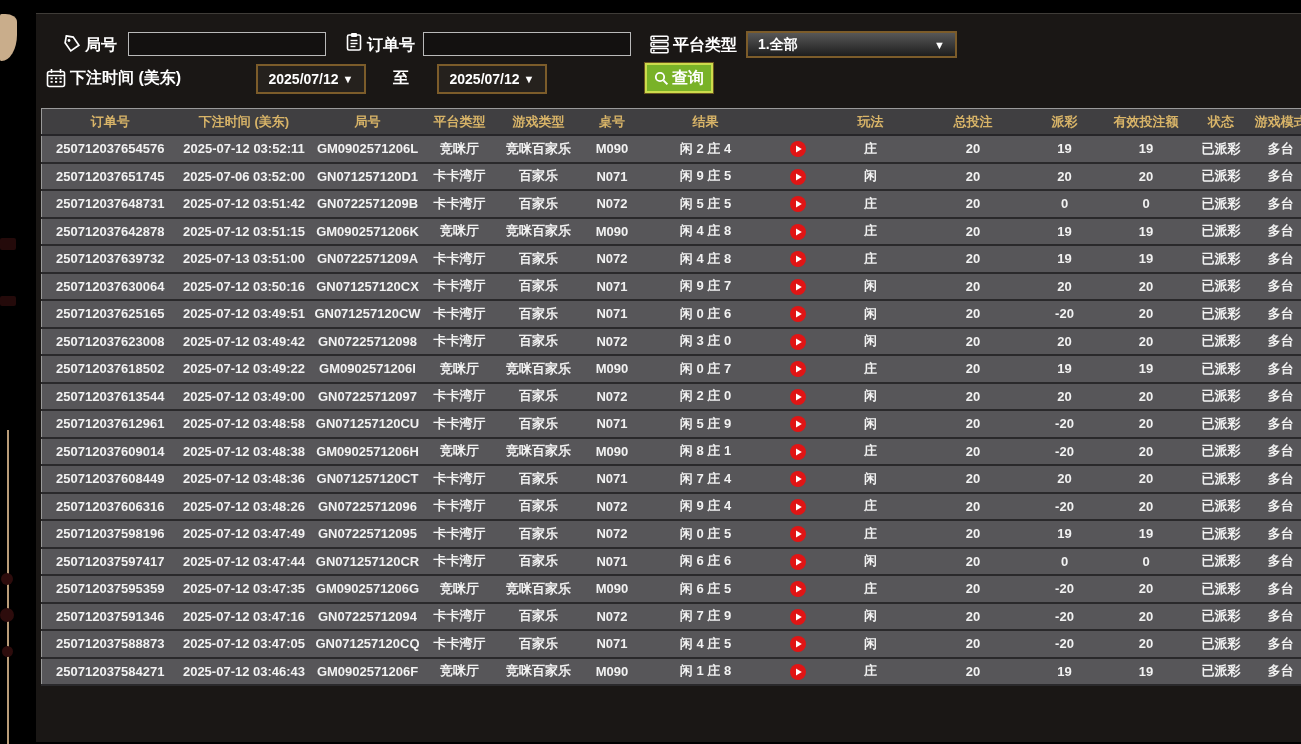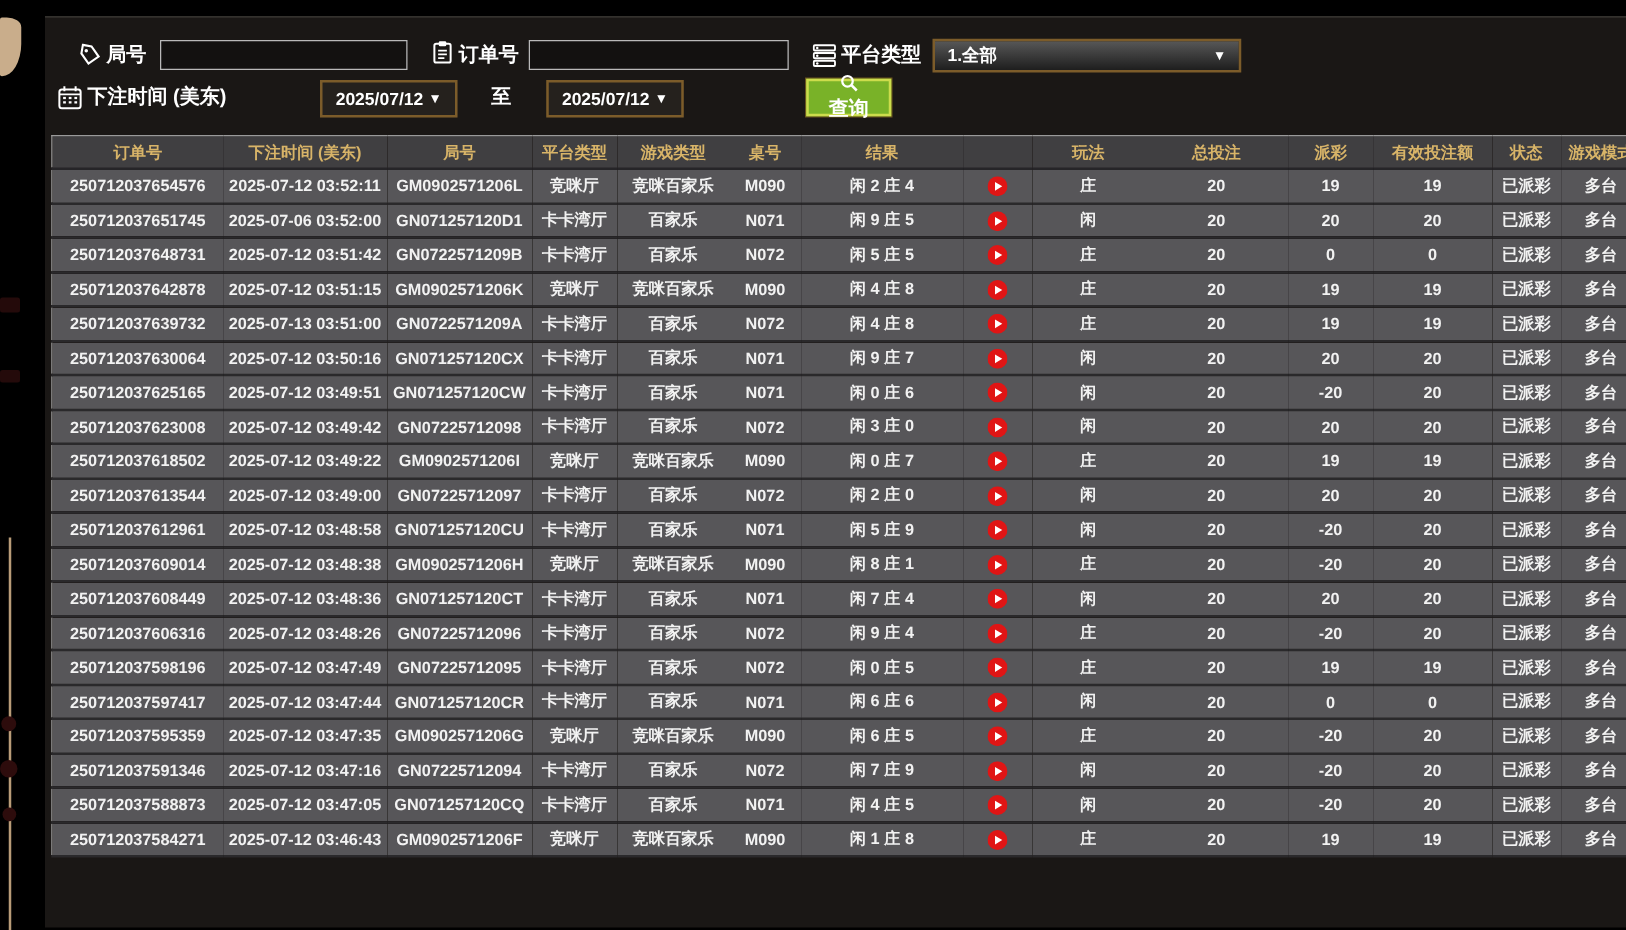--- a/index.html
+++ b/index.html
@@ -24,7 +24,7 @@
   .sel{position:absolute;border:2px solid #7c5c2a;color:#fff;font-weight:bold;
        display:flex;align-items:center;cursor:pointer;box-sizing:border-box;}
   .sel .arr{margin-left:auto;font-size:11px;}
-  .platform-sel{left:710px;top:17px;width:247px;height:27px;font-size:14px;
+  .platform-sel{left:710px;top:17px;width:211px;height:27px;font-size:14px;
        background:linear-gradient(#575757,#1e1e1e);padding:0 10px;text-align:center;}
   .date-sel{top:50px;width:110px;height:30px;font-size:14px;background:#25211d;
        justify-content:center;}

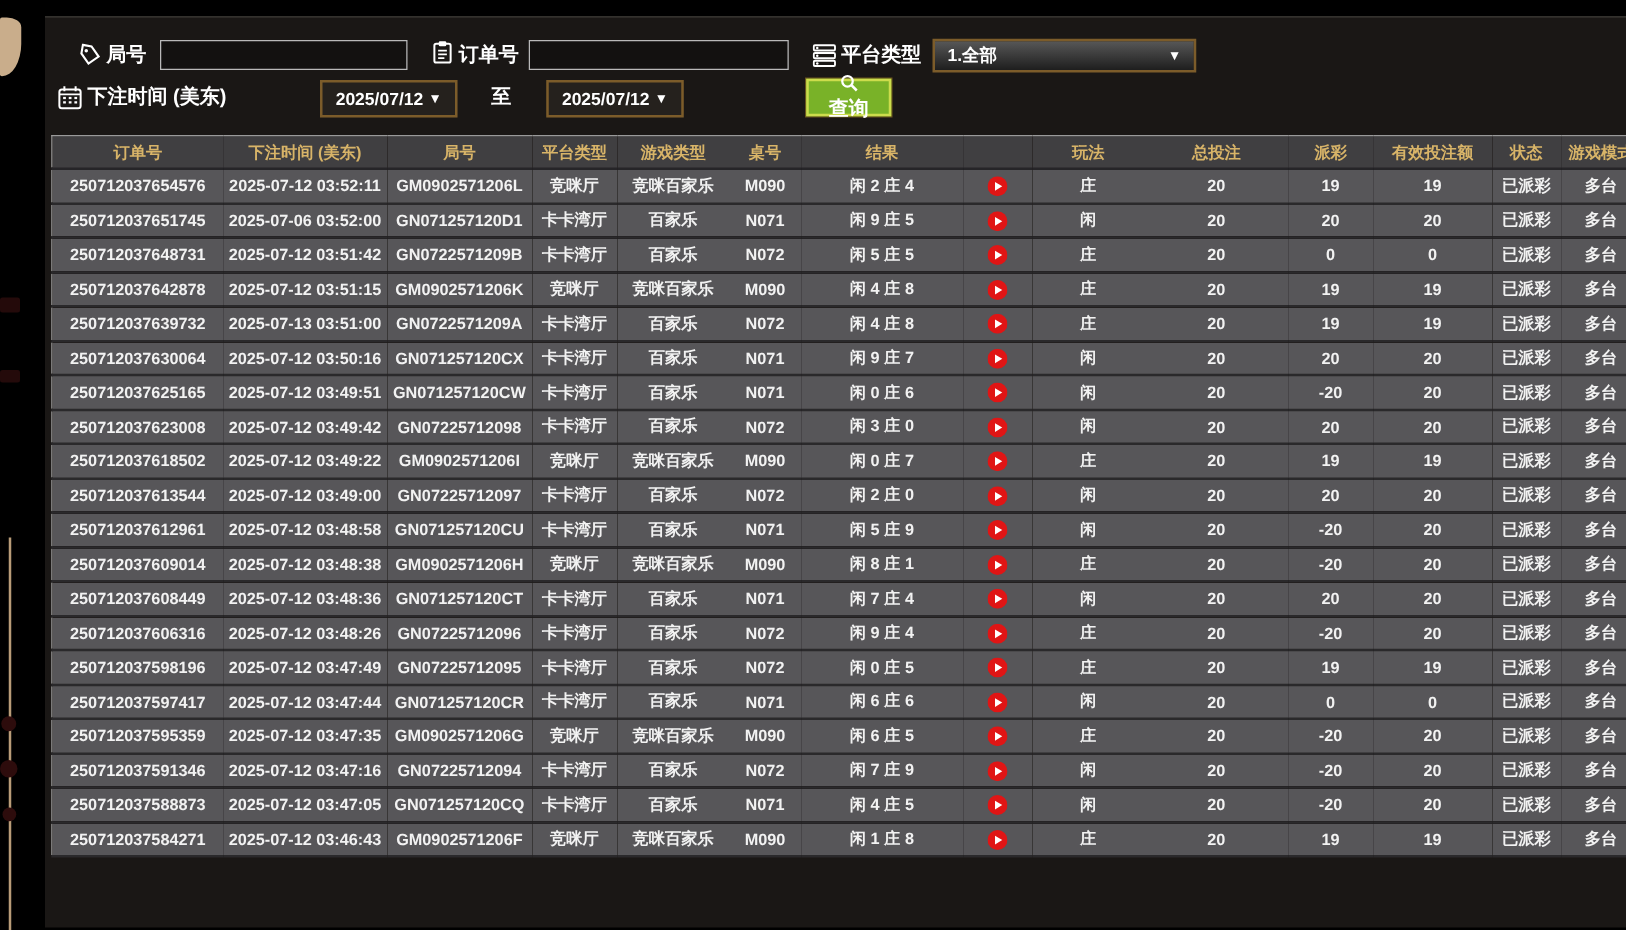--- a/index.html
+++ b/index.html
@@ -32,7 +32,7 @@
   .query-btn{position:absolute;left:609px;top:49px;width:68px;height:30px;
        background:#79b228;border:2px solid #ccdc4c;box-shadow:0 0 0 1px #6b5520;
        color:#fff;font-weight:bold;font-size:16px;display:flex;align-items:center;
-       justify-content:center;gap:3px;cursor:pointer;box-sizing:border-box;padding:0;flex-direction:column;}
+       justify-content:center;gap:3px;cursor:pointer;box-sizing:border-box;padding:0;}
   
   .grid{position:absolute;left:5px;top:94px;width:1272px;border-collapse:collapse;
         table-layout:fixed;border:1px solid #9a9a9a;}

